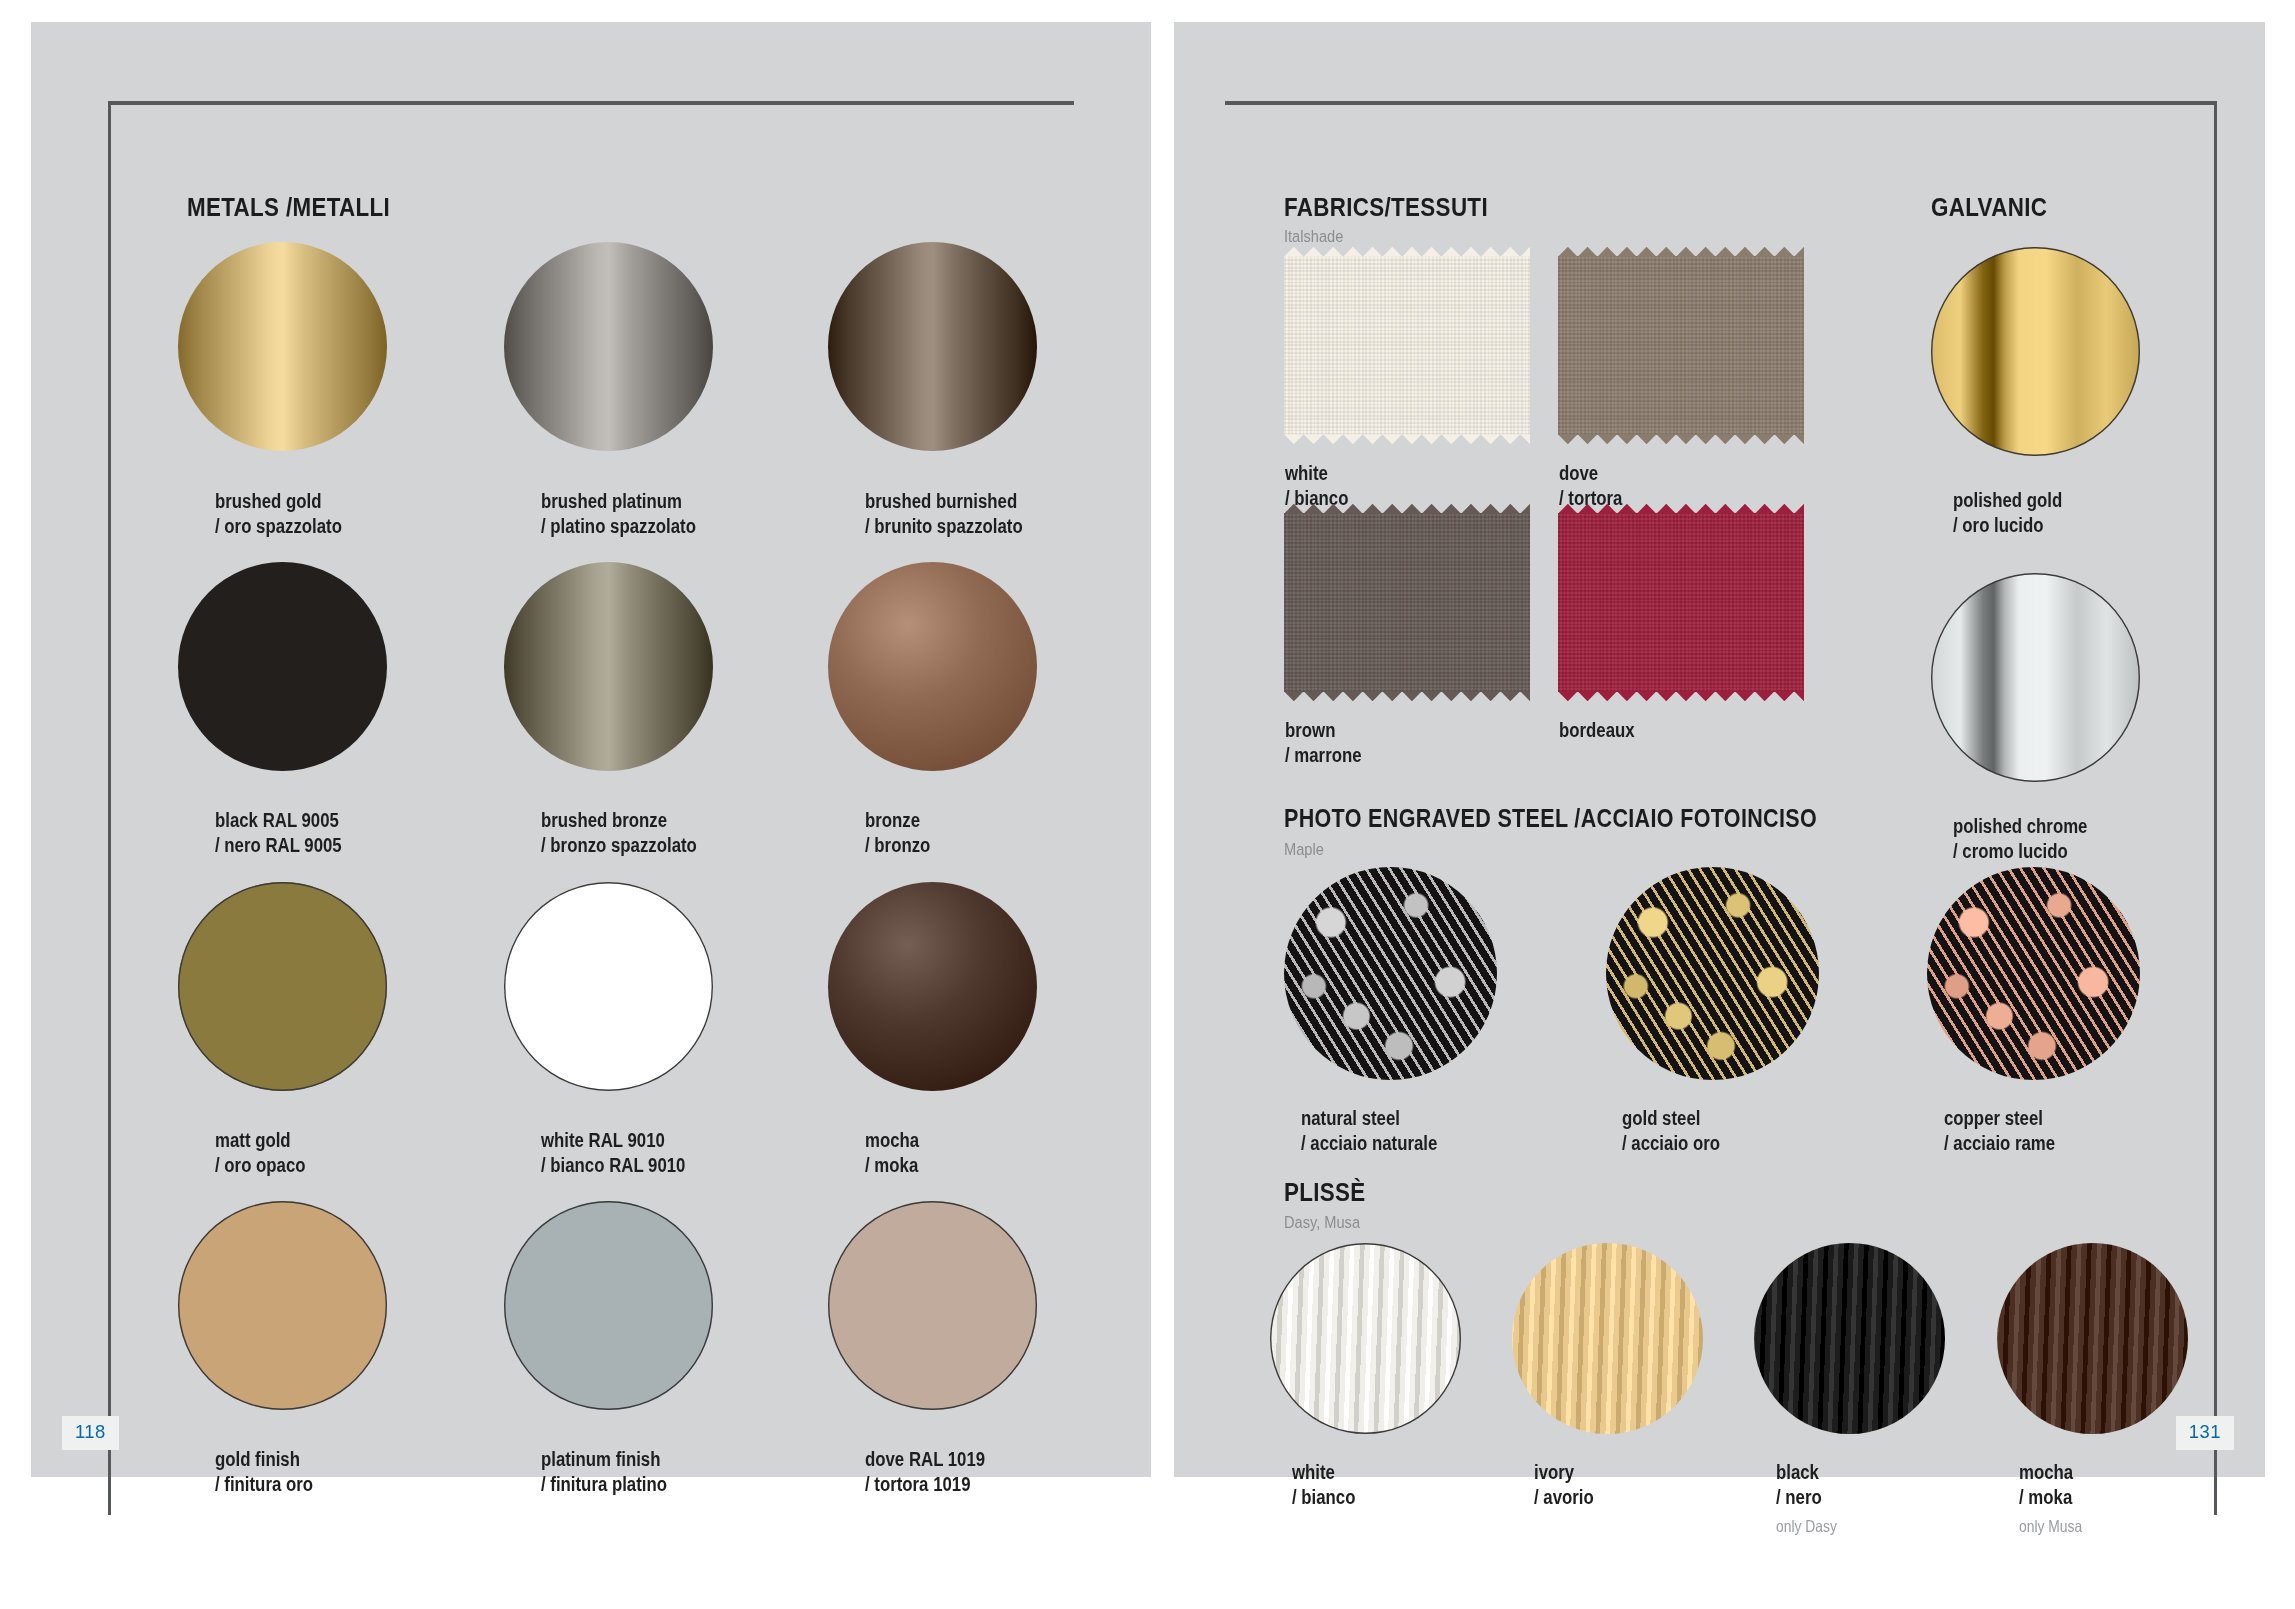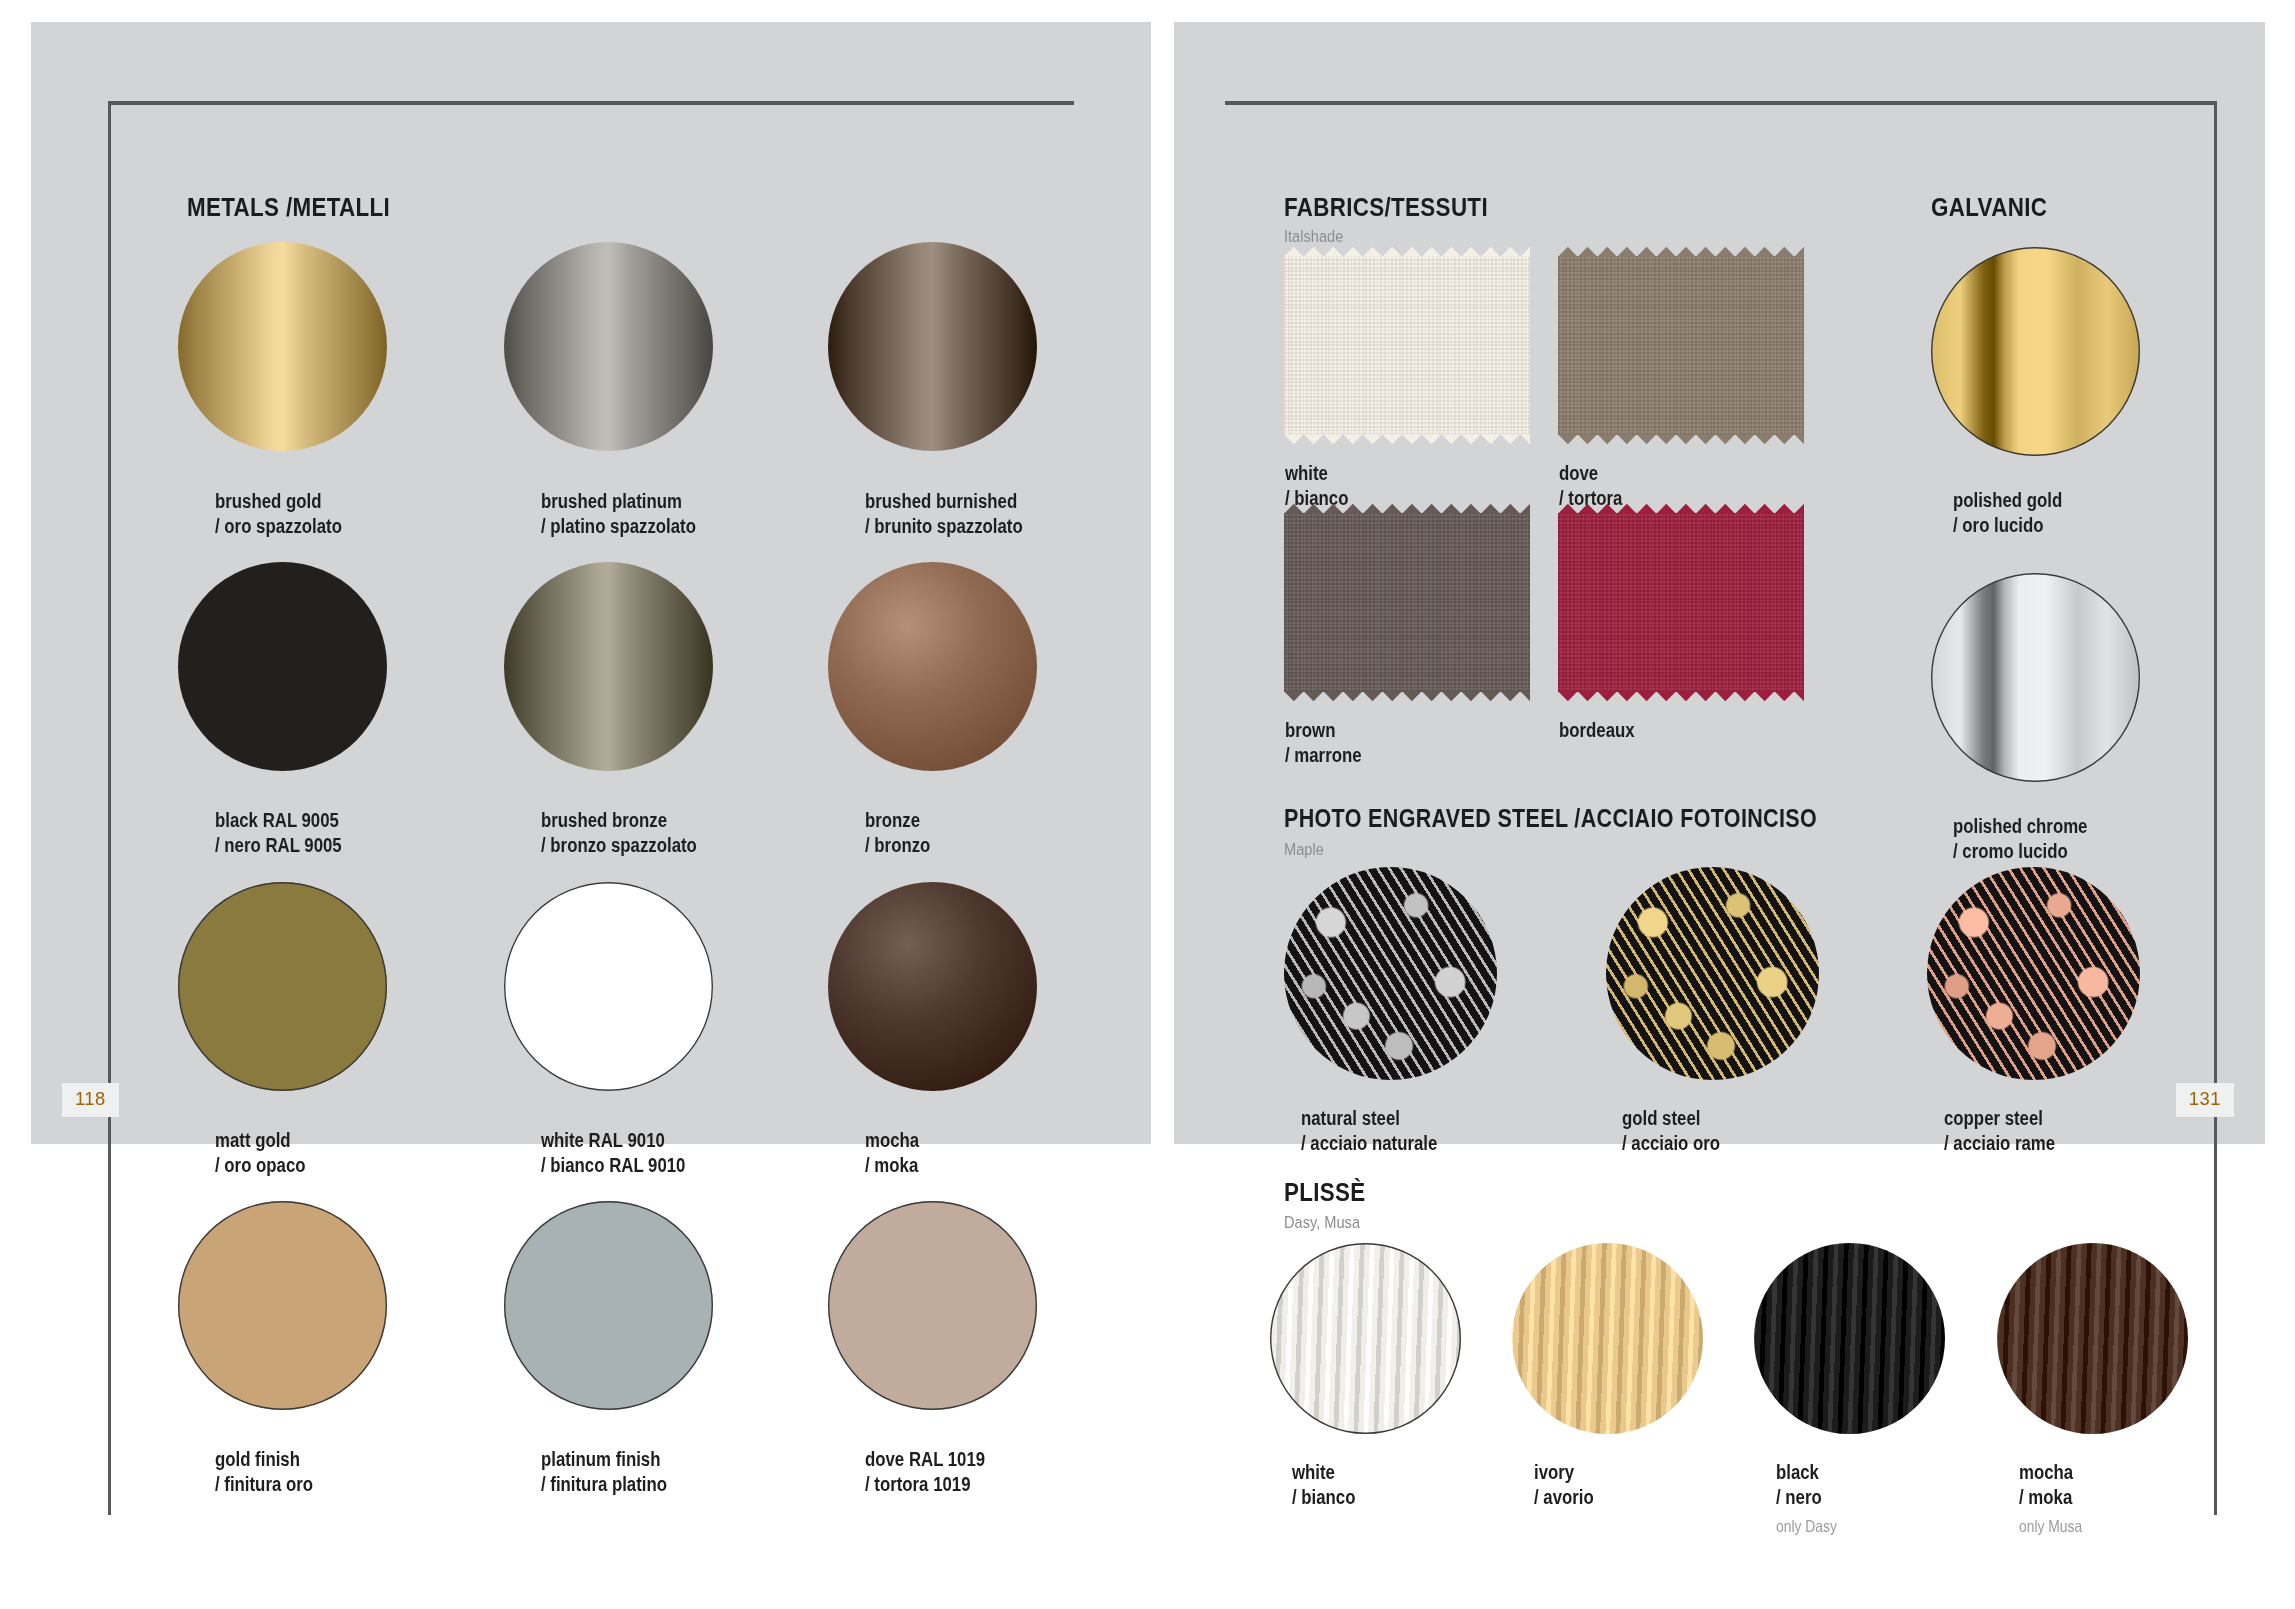--- a/index.html
+++ b/index.html
@@ -9,7 +9,7 @@
   .spread{position:absolute;inset:0;background:#ffffff;}
 
   
-  .page{position:absolute;top:22px;height:1122px;background:#d2d4d6;}
+  .page{position:absolute;top:22px;height:1455px;background:#d2d4d6;}
   .page-left{left:31px;width:1120px;}
   .page-right{left:1174px;width:1091px;}
 

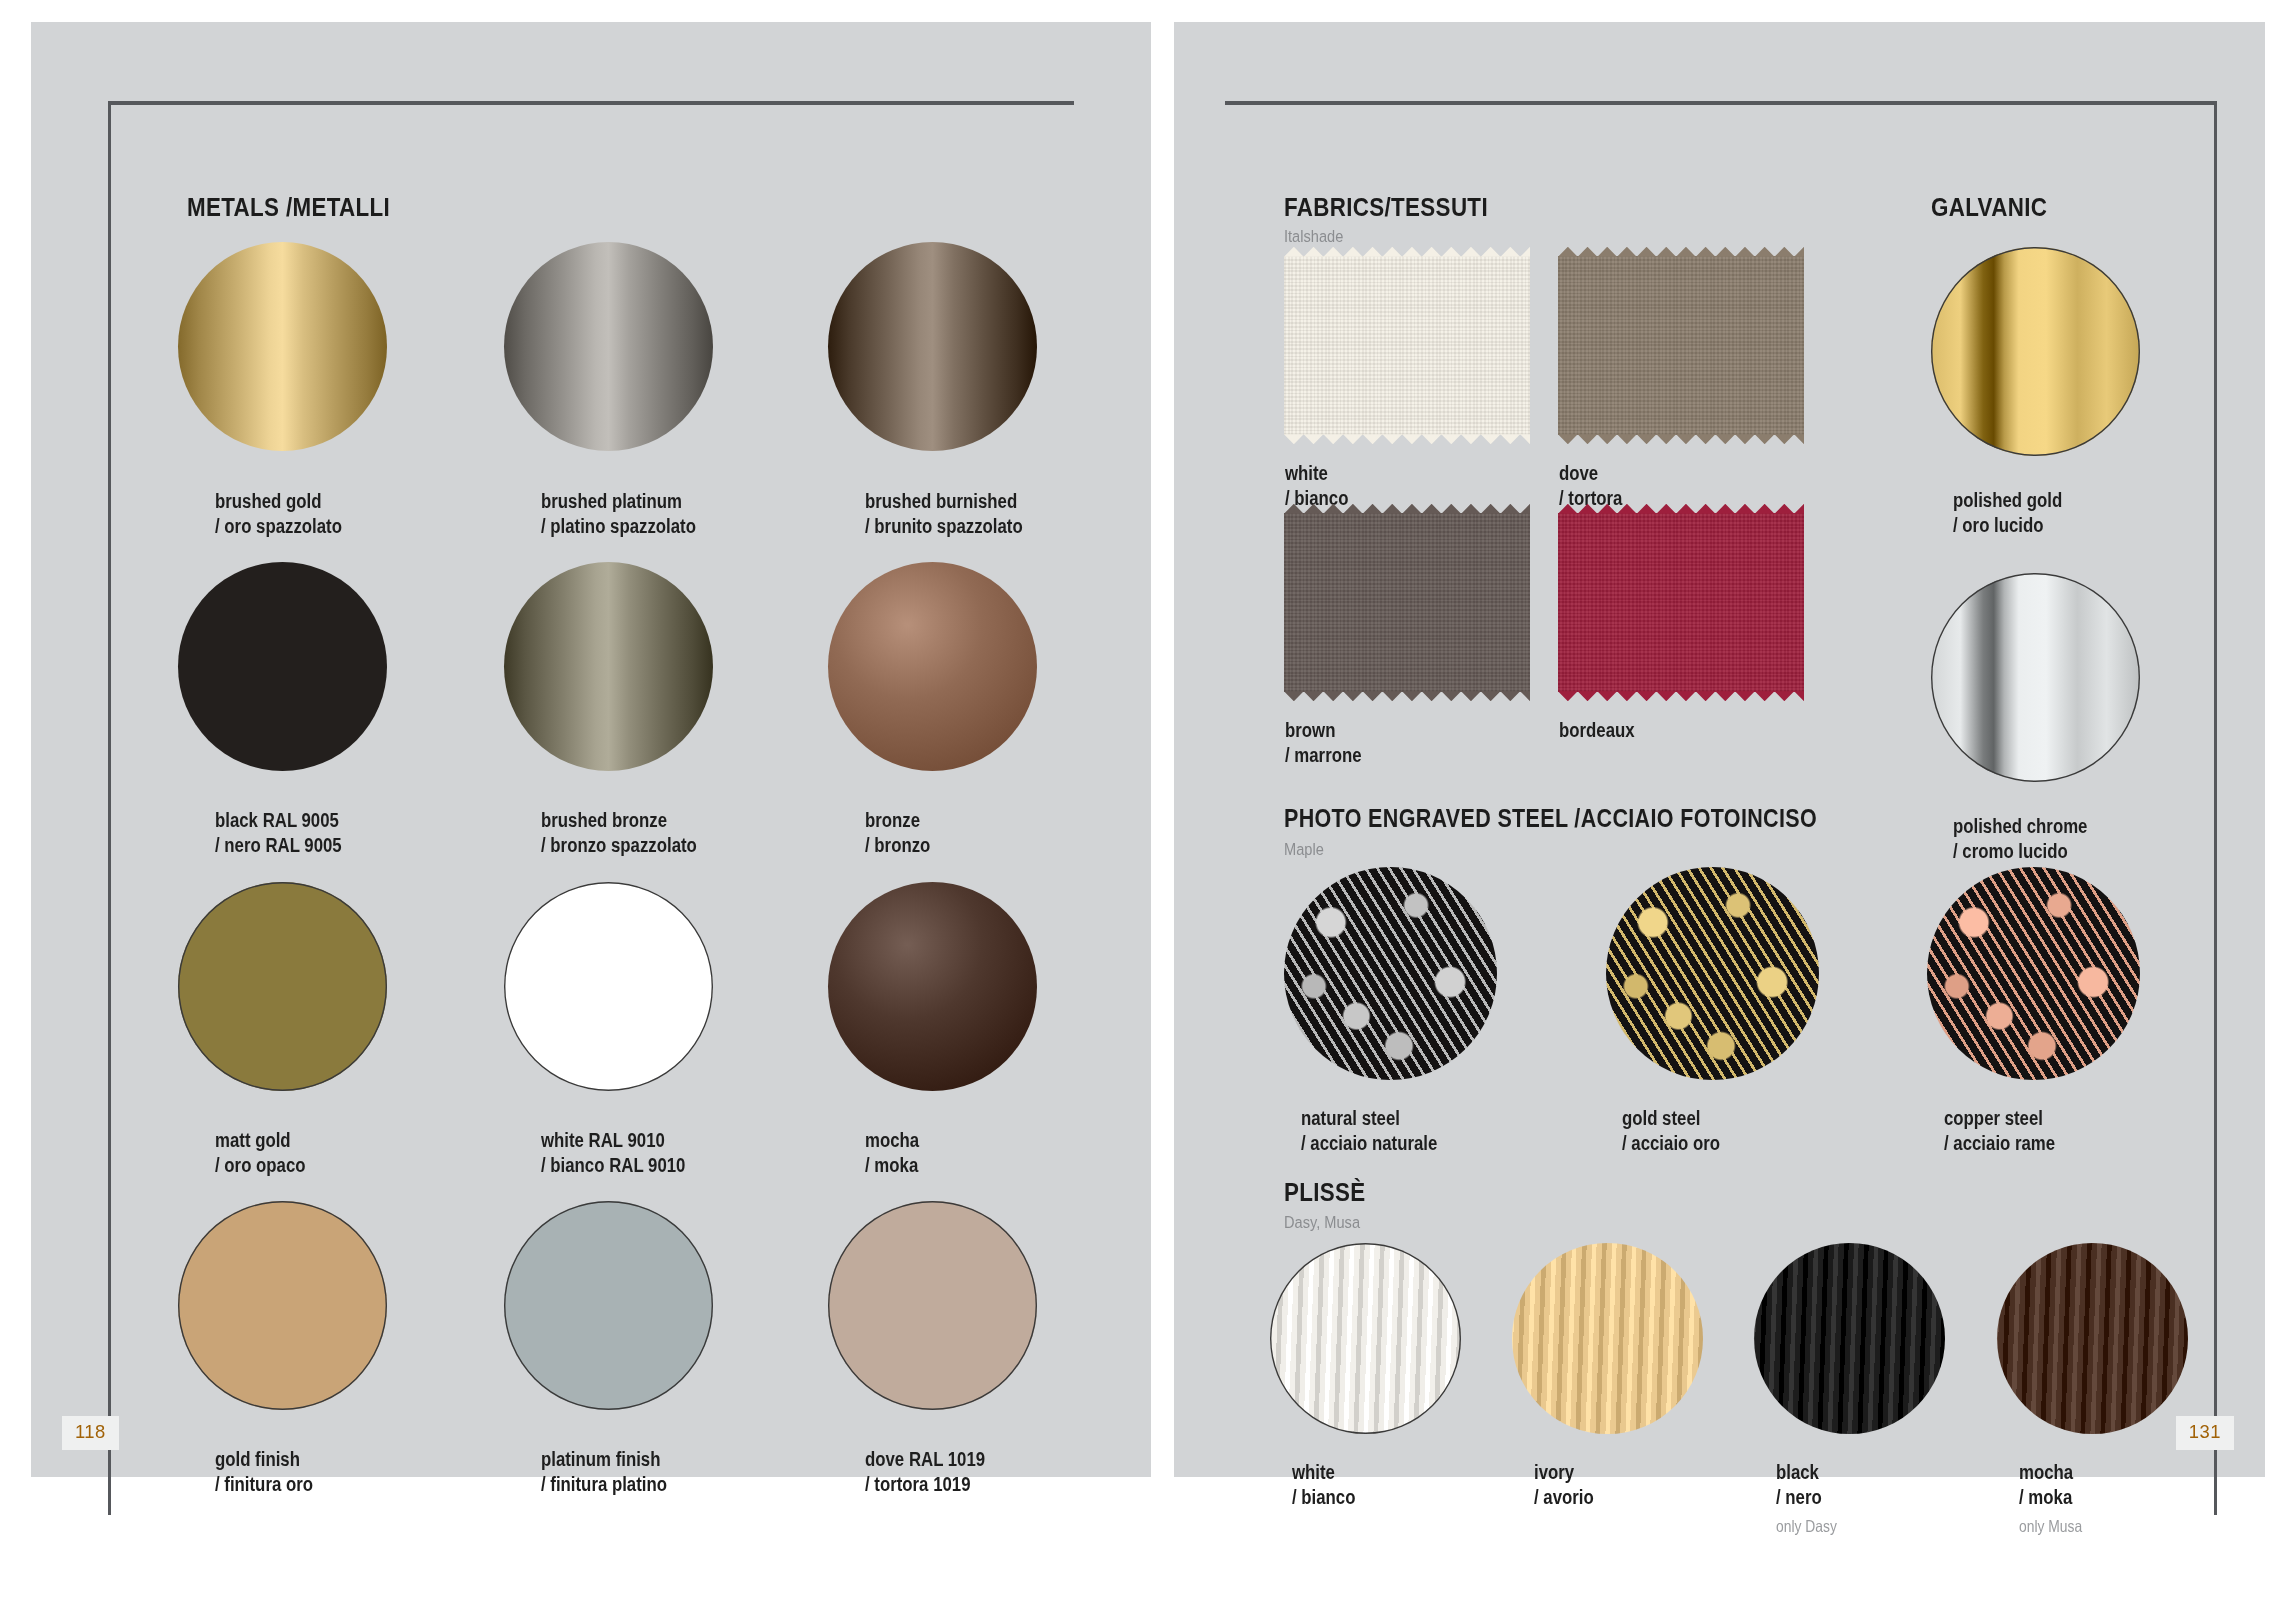--- a/index.html
+++ b/index.html
@@ -43,7 +43,7 @@
   .zig{position:absolute;left:0;right:0;height:10px;}
 
   
-  .pagenum{position:absolute;background:#eff0f0;color:#a16207;
+  .pagenum{position:absolute;background:#eff0f0;color:#0369a1;
            font-family:"Liberation Sans",sans-serif;font-size:18.4px;
            padding:5.5px 13px 6.4px;letter-spacing:0.5px;}
 </style>

